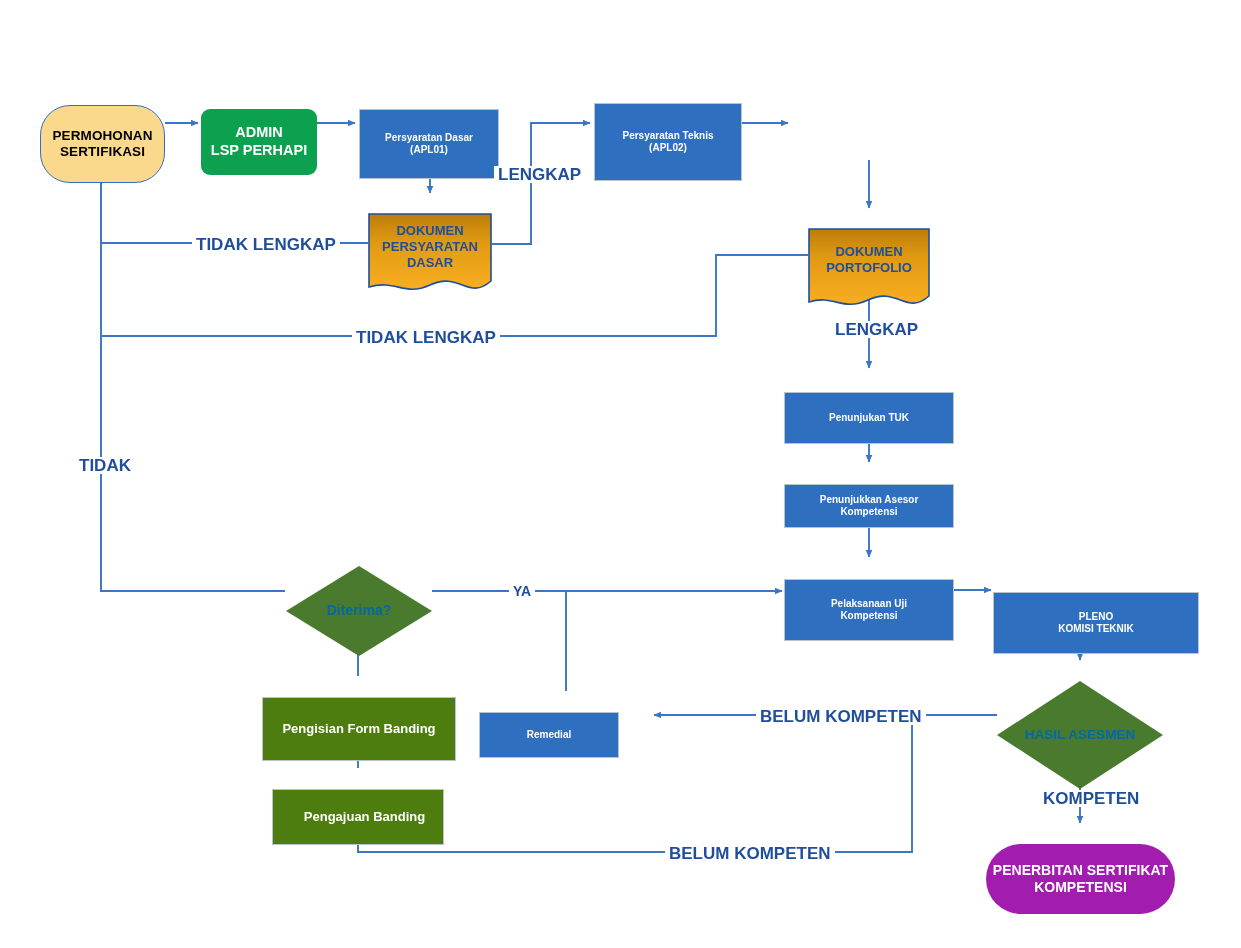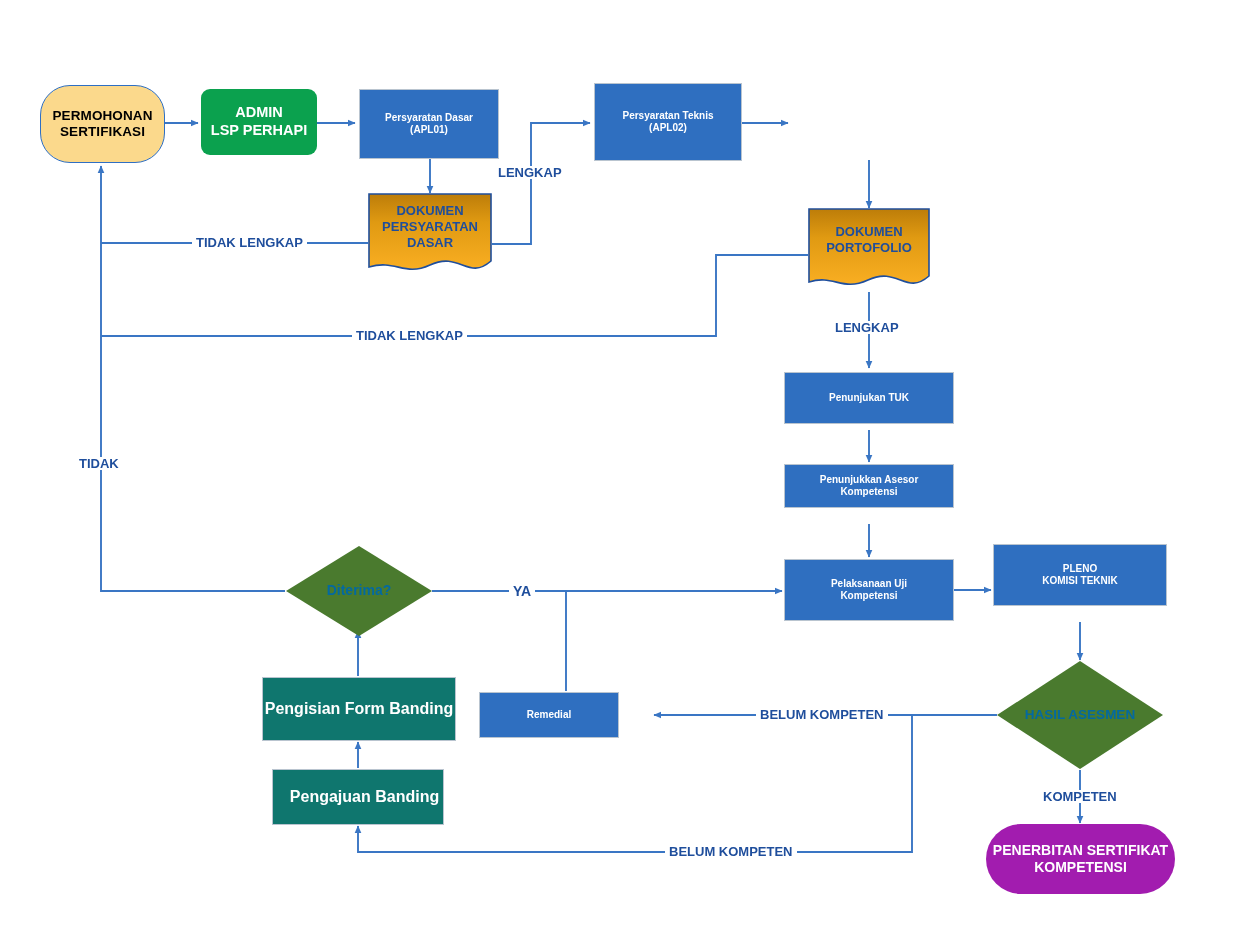--- a/index.html
+++ b/index.html
@@ -35,6 +35,7 @@
     text-align: center;
     line-height: 1.22;
     z-index: 5;
+    margin-top: 20px;
   }
   .node .lbl {
     display: block;

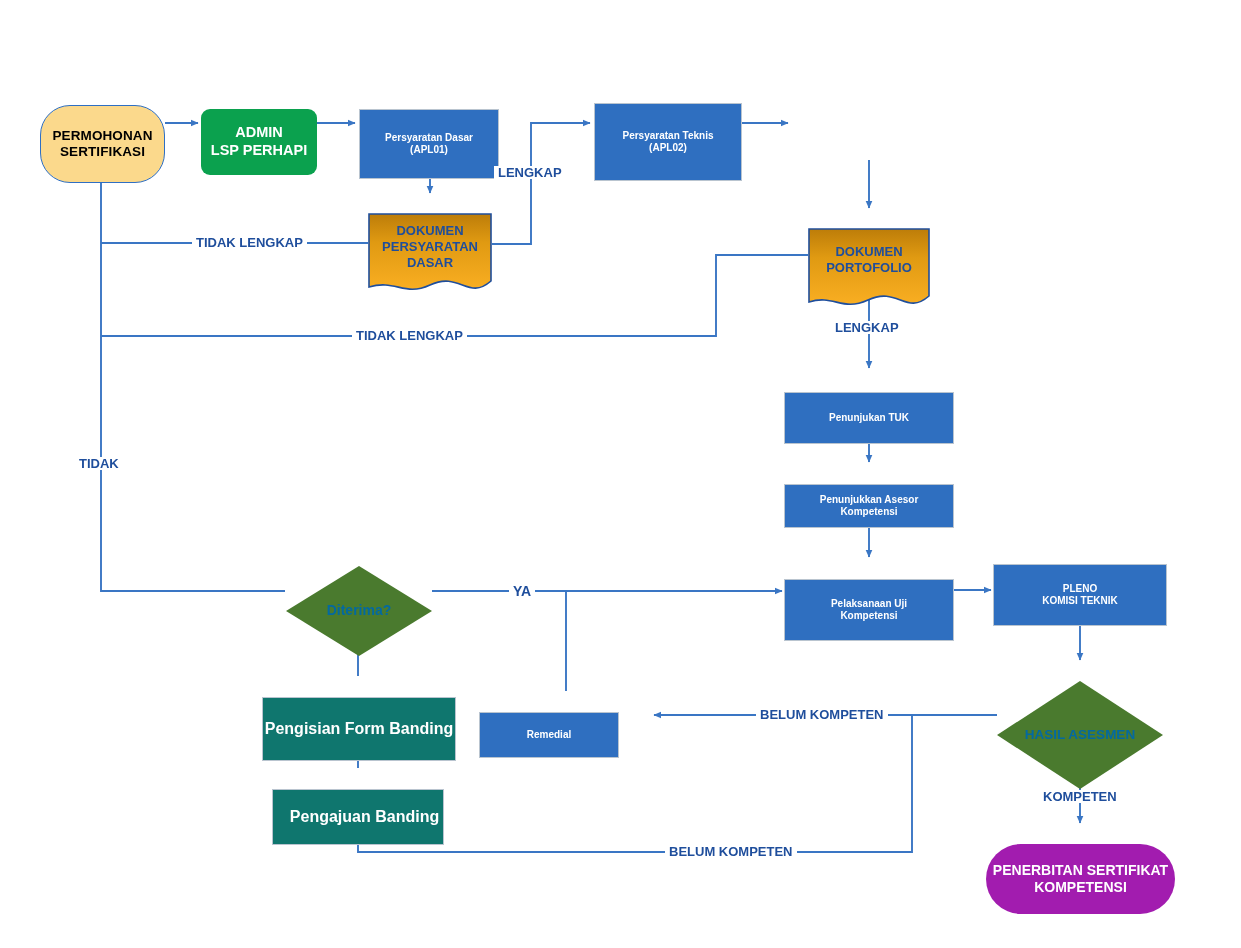--- a/index.html
+++ b/index.html
@@ -126,7 +126,7 @@
     position: absolute;
     color: #1f4e9c;
     font-weight: bold;
-    font-size: 13px;
+    font-size: 17px;
     background: #ffffff;
     padding: 0 4px;
     white-space: nowrap;

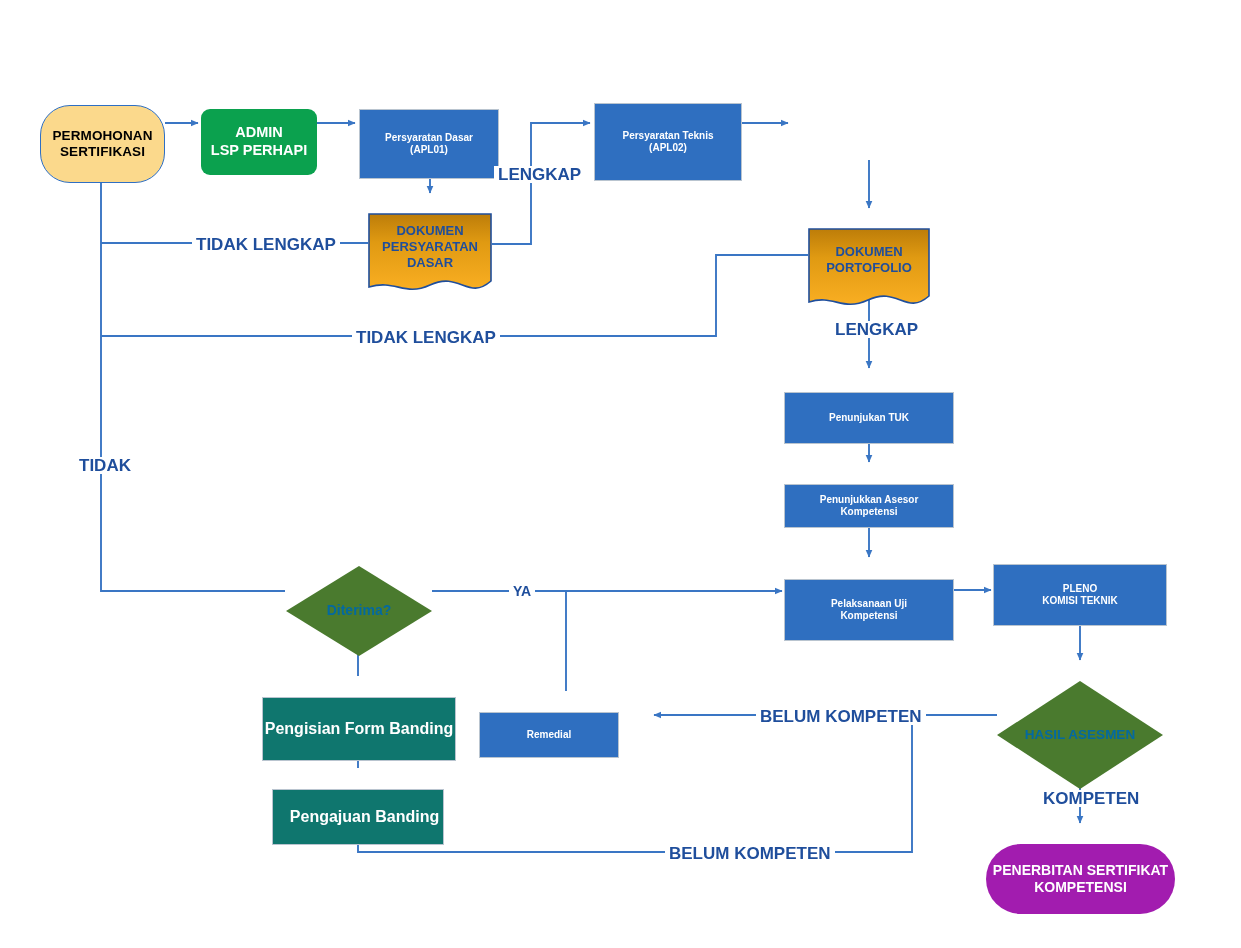--- a/index.html
+++ b/index.html
@@ -248,7 +248,7 @@
 Kompetensi</span>
   </div>
 
-  <div class="node n-blue" style="left:993px; top:544px; width:174px; height:62px;">
+  <div class="node n-blue" style="left:993px; top:572px; width:206px; height:62px;">
     <span class="lbl">PLENO
 KOMISI TEKNIK</span>
   </div>

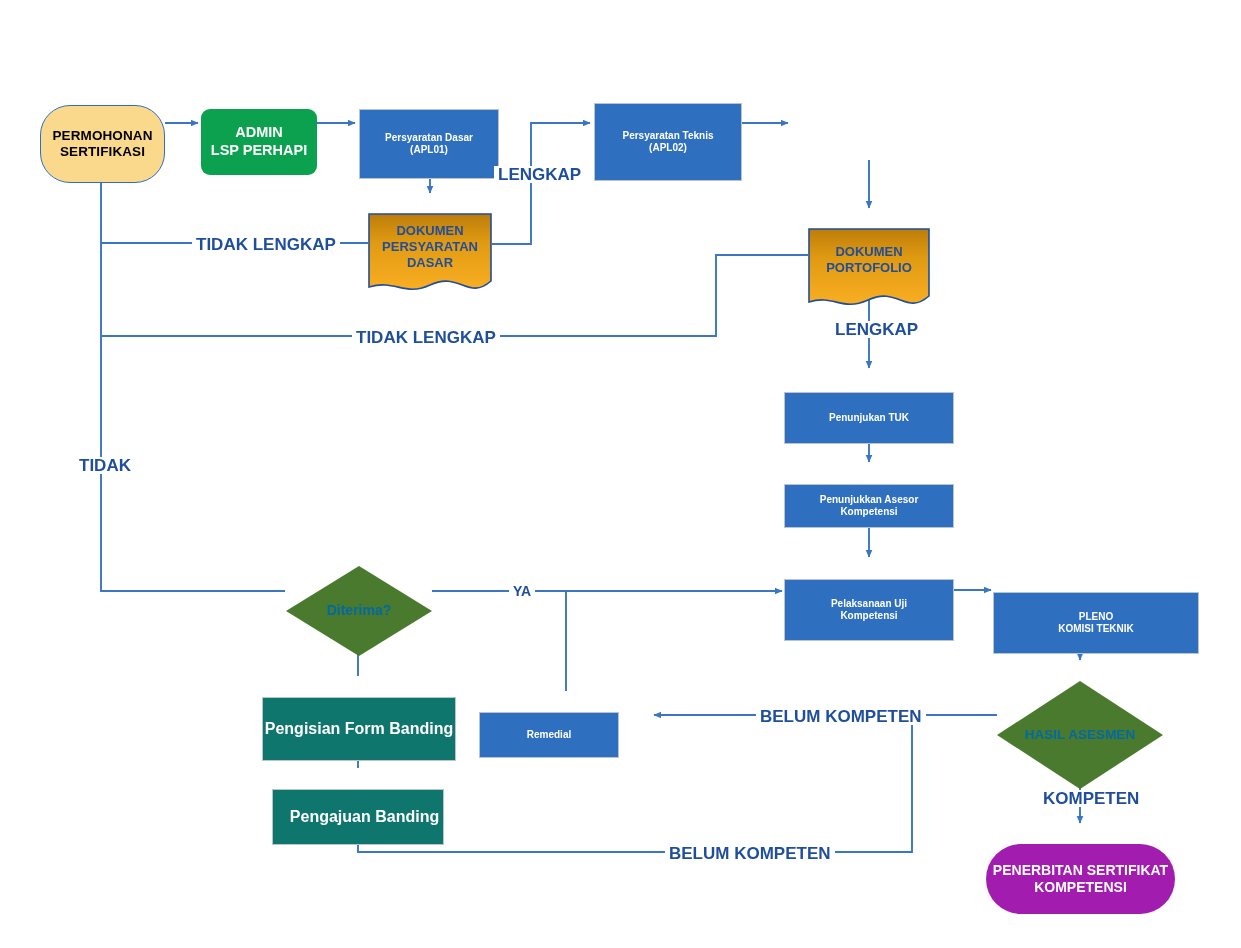--- a/index.html
+++ b/index.html
@@ -84,11 +84,11 @@
 
   
   .n-teal {
-    background: #0f766e;
+    background: #4d7c0f;
     border: 1px solid #b9c4cf;
     color: #ffffff;
     font-weight: bold;
-    font-size: 16px;
+    font-size: 13px;
   }
 
   

